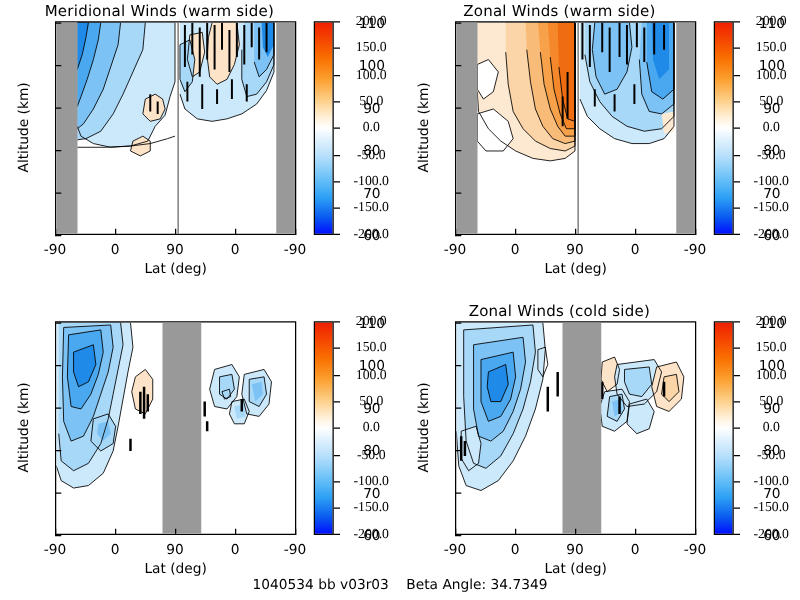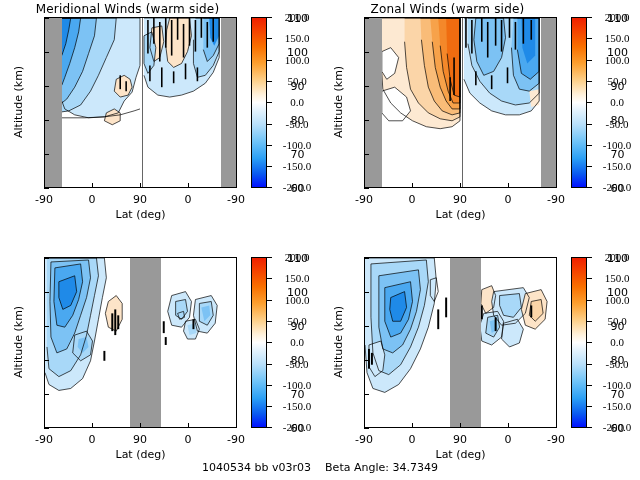--- a/index.html
+++ b/index.html
@@ -515,6 +515,7 @@
 </div>
 
 <div class="panel p-br">
+  <div class="panel-title">Zonal Winds (cold side)</div>
 
   <div class="plotbox">
     <div class="contour-layer">

